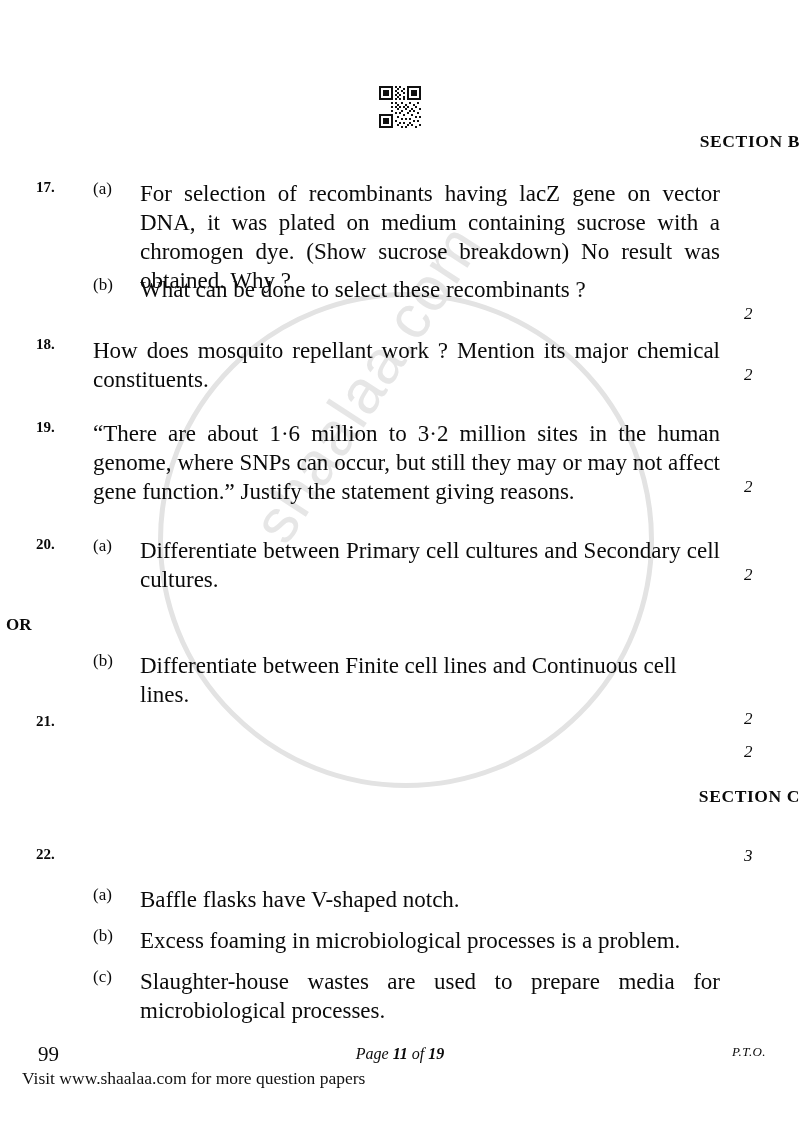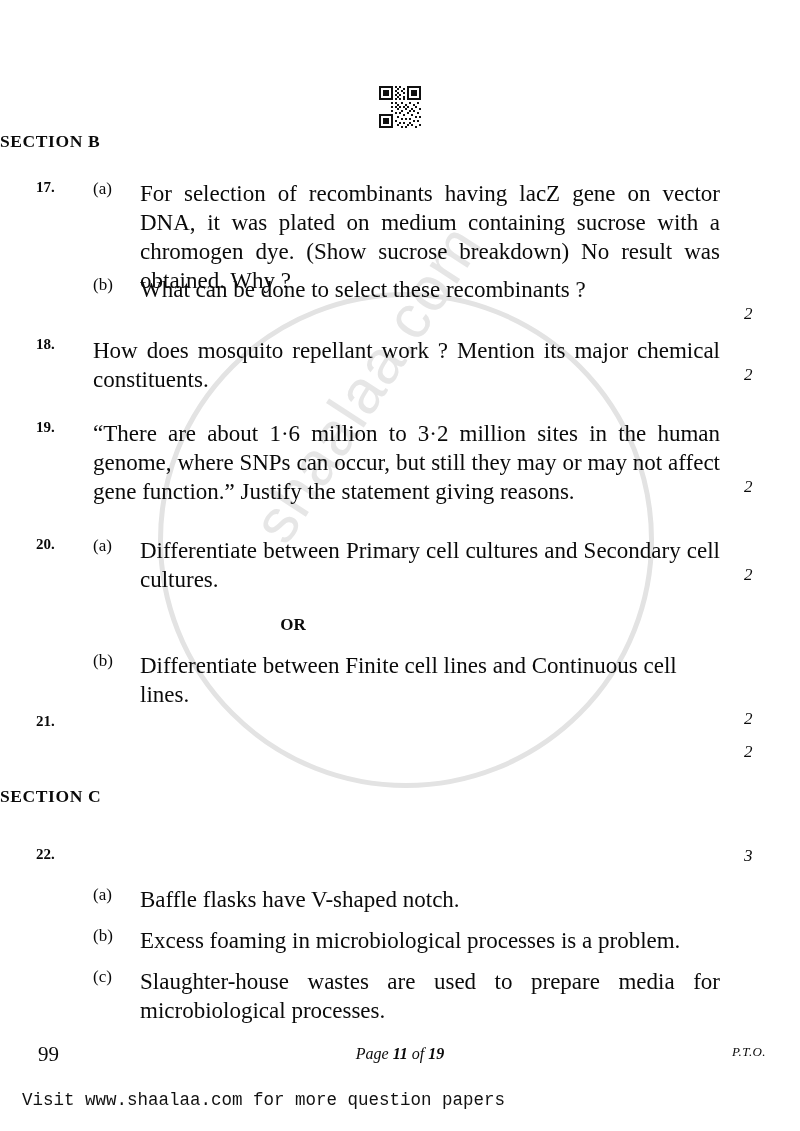--- a/index.html
+++ b/index.html
@@ -71,7 +71,7 @@
     position: absolute;
     left: 0;
     width: 800px;
-    text-align: left;
+    text-align: right;
     font-weight: bold;
     font-size: 17.5px;
     letter-spacing: 0.6px;

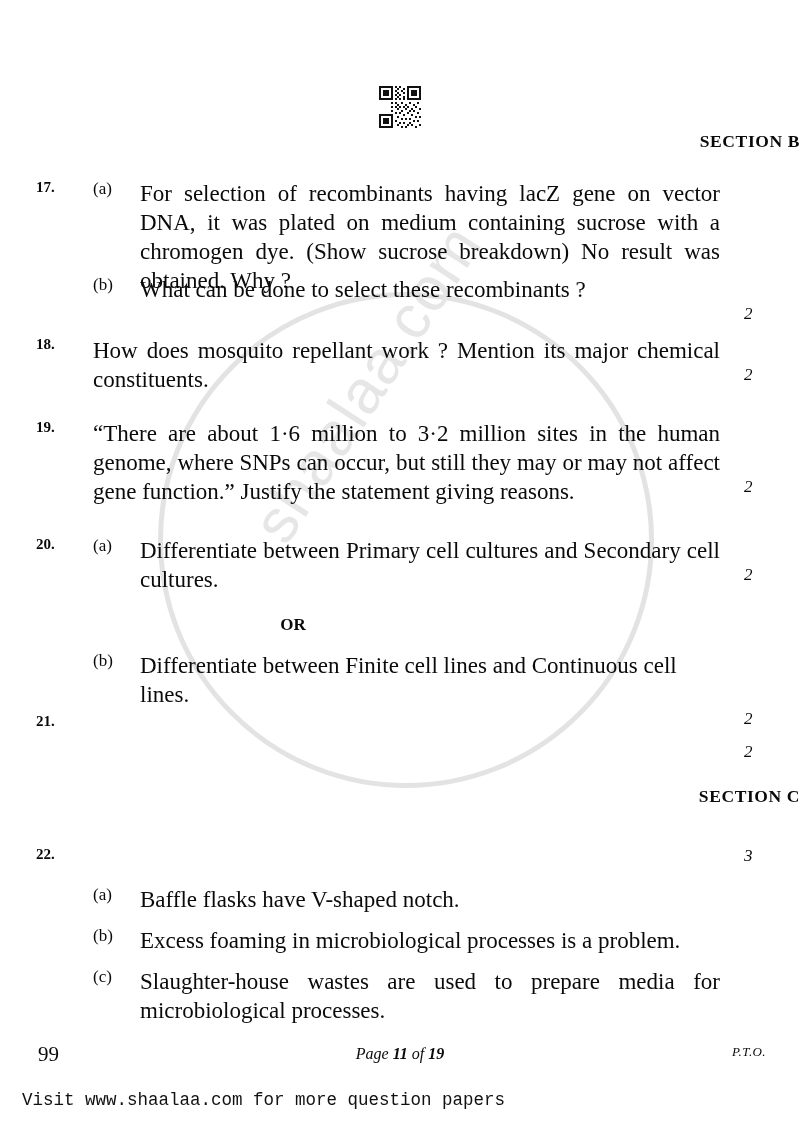--- a/index.html
+++ b/index.html
@@ -125,9 +125,8 @@
   }
   .or-label {
     position: absolute;
-    left: 15px;
+    left: 6px;
     width: 556px;
-    text-align: center;
     font-weight: bold;
     font-size: 17px;
   }

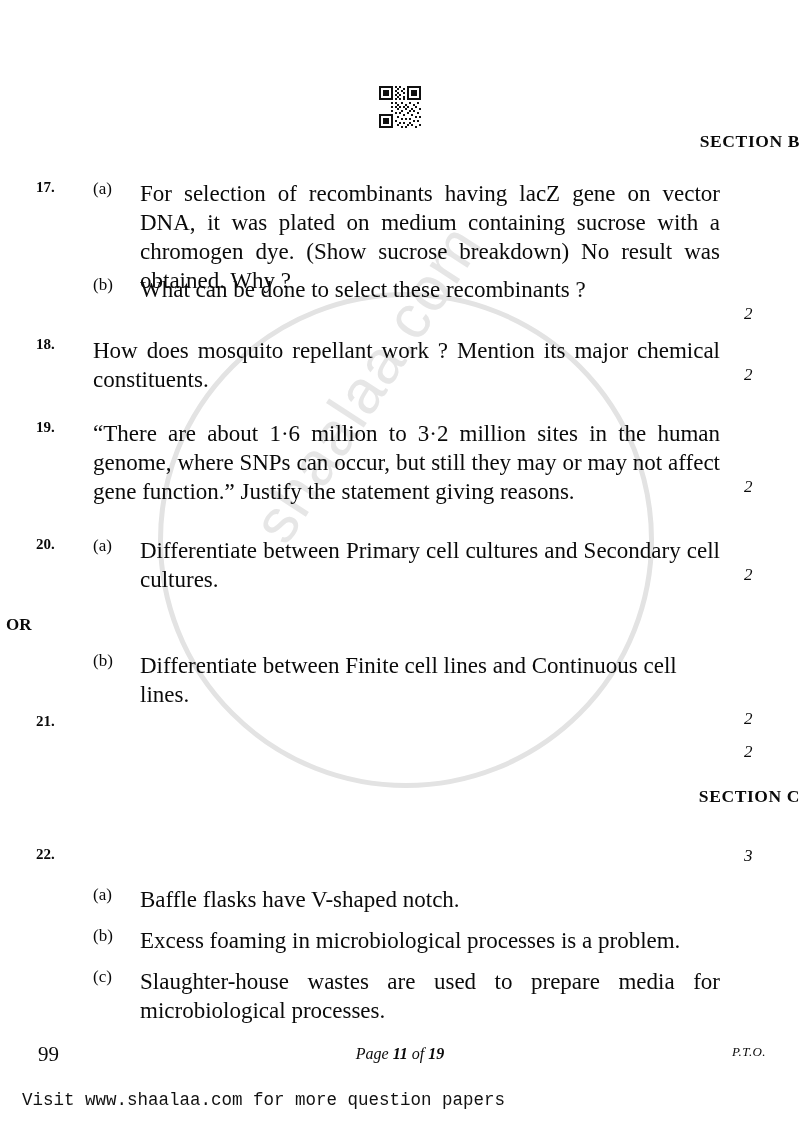--- a/index.html
+++ b/index.html
@@ -166,8 +166,8 @@
   #attribution {
     position: absolute;
     left: 22px;
-    top: 1090px;
-    font-family: Liberation Mono, monospace;
+    top: 1068px;
+    font-family: Liberation Serif, serif;
     font-size: 17.5px;
     color: #111;
   }

